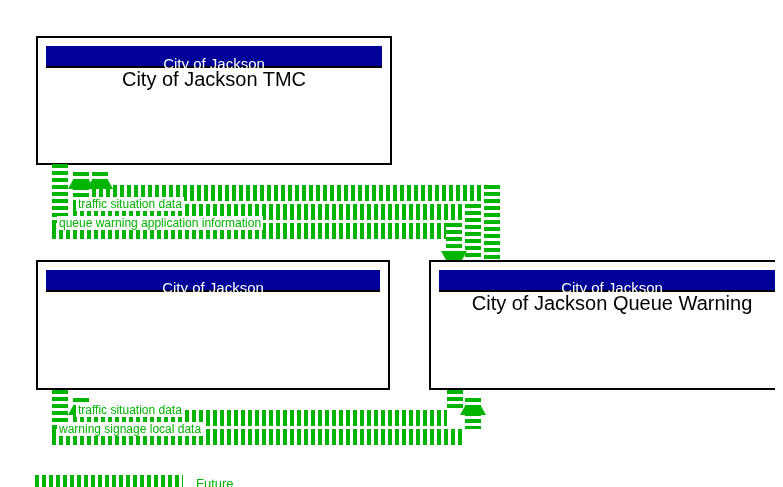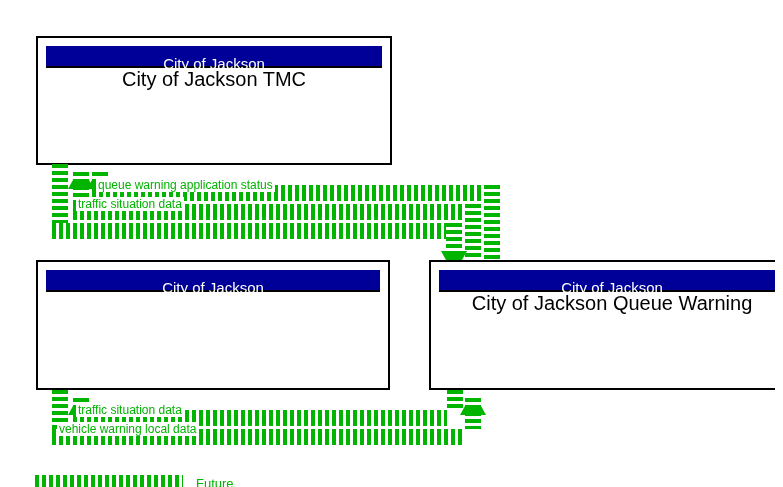--- a/index.html
+++ b/index.html
@@ -61,7 +61,6 @@
   <div class="arrow-up" style="left:71px; top:148px;"></div>
 
   <div class="hline" style="left:76px; top:169px; width:392px;"></div>
-  <span class="flow-label" style="left:80px; top:162px;">queue warning application status</span>
   <div class="vline" style="left:468px; top:169px; height:75px;"></div>
 
   <div class="hline" style="left:57px; top:188px; width:392px;"></div>

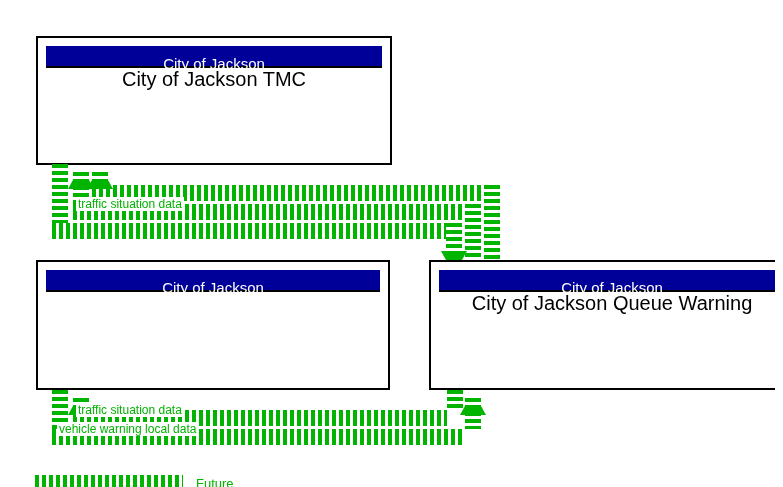--- a/index.html
+++ b/index.html
@@ -68,6 +68,7 @@
   <div class="vline" style="left:449px; top:188px; height:56px;"></div>
 
   <div class="hline" style="left:36px; top:207px; width:394px;"></div>
+  <span class="flow-label" style="left:41px; top:200px;">queue warning application information</span>
   <div class="vline" style="left:430px; top:207px; height:28px;"></div>
   <div class="arrow-down" style="left:425px; top:235px;"></div>
 

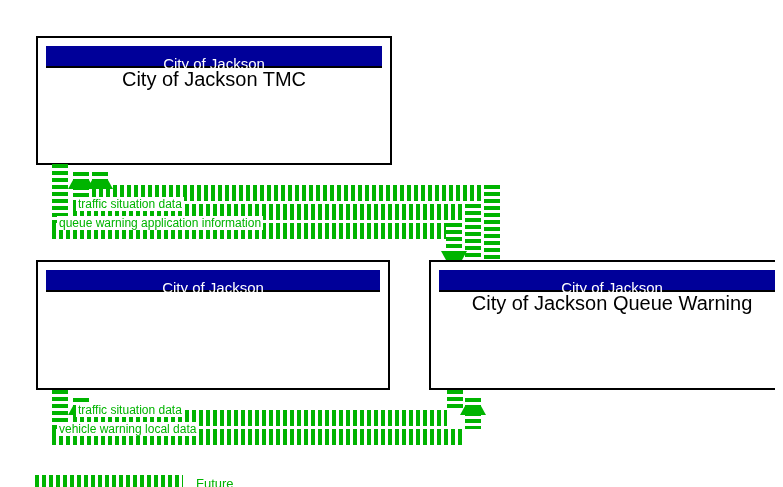--- a/index.html
+++ b/index.html
@@ -81,7 +81,7 @@
   <div class="vline" style="left:431px; top:374px; height:20px;"></div>
 
   <div class="hline" style="left:36px; top:413px; width:413px;"></div>
-  <span class="flow-label" style="left:41px; top:406px;">vehicle warning local data</span>
+  <span class="flow-label" style="left:41px; top:406px;">warning signage local data</span>
   <div class="vline" style="left:449px; top:382px; height:31px;"></div>
   <div class="arrow-up" style="left:444px; top:374px;"></div>
 

